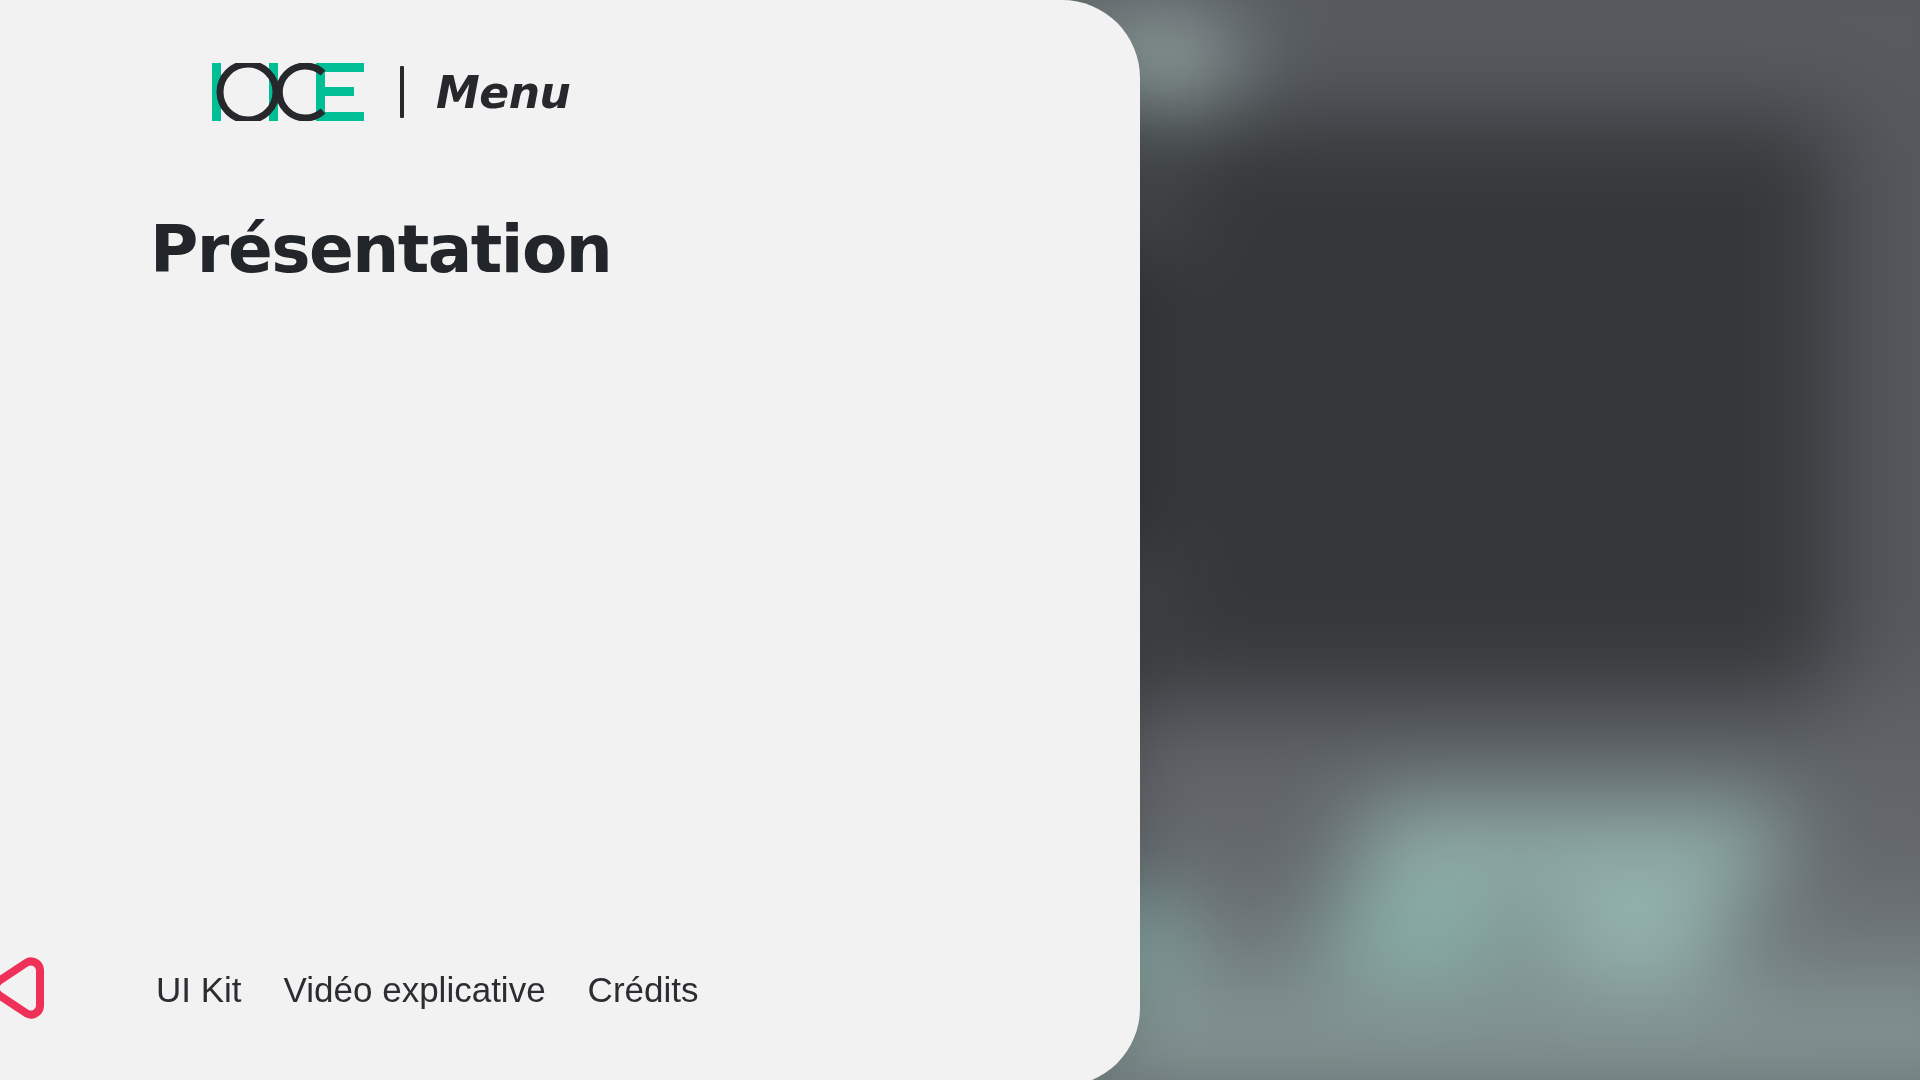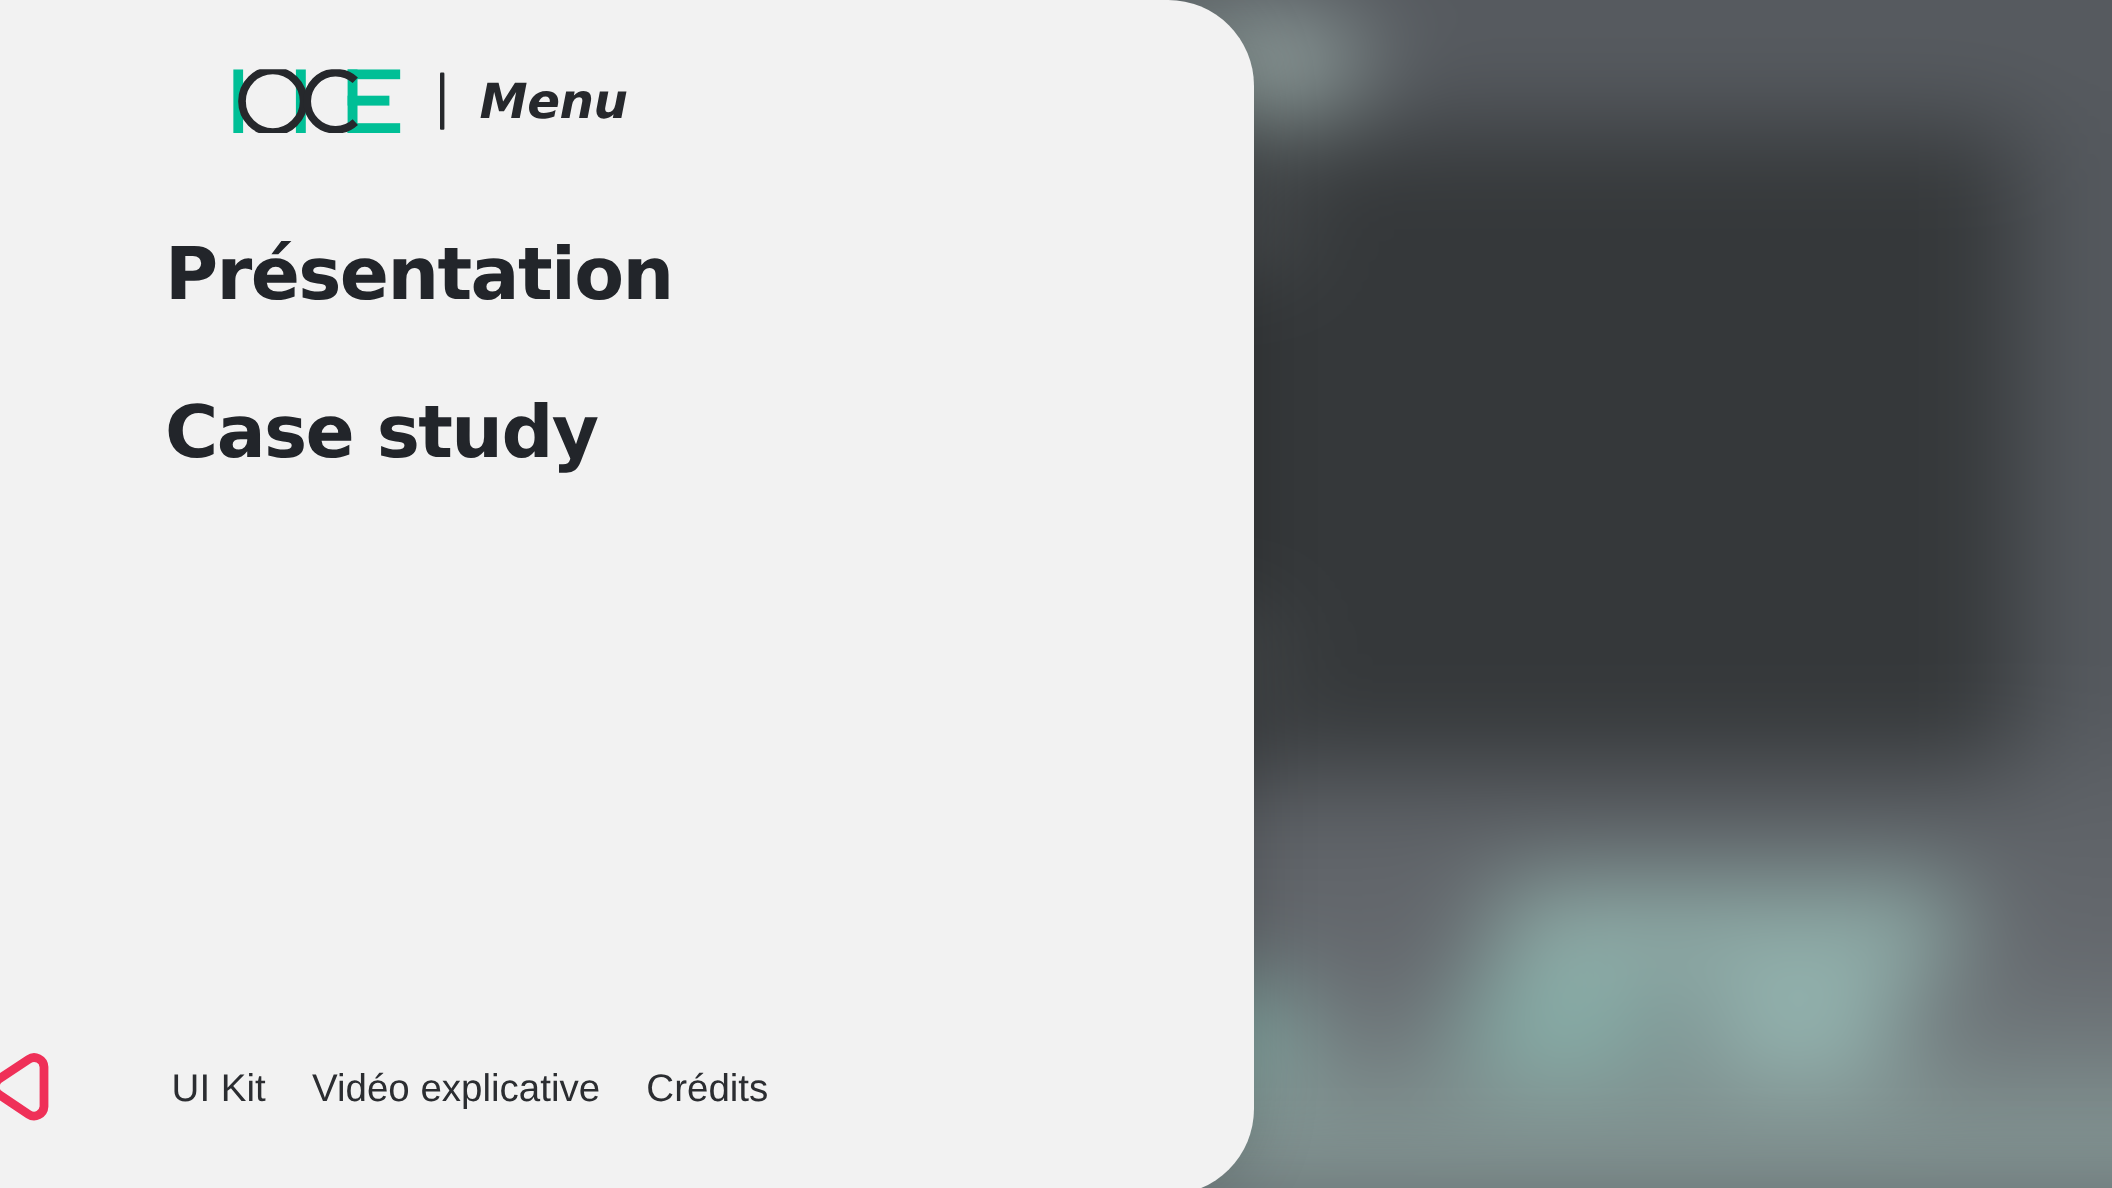--- a/index.html
+++ b/index.html
@@ -223,7 +223,6 @@
 
     <nav class="nav-main">
       <div class="nav-item">Présentation</div>
-      <div class="nav-item">Case study</div>
     </nav>
 
     <div class="footer">

